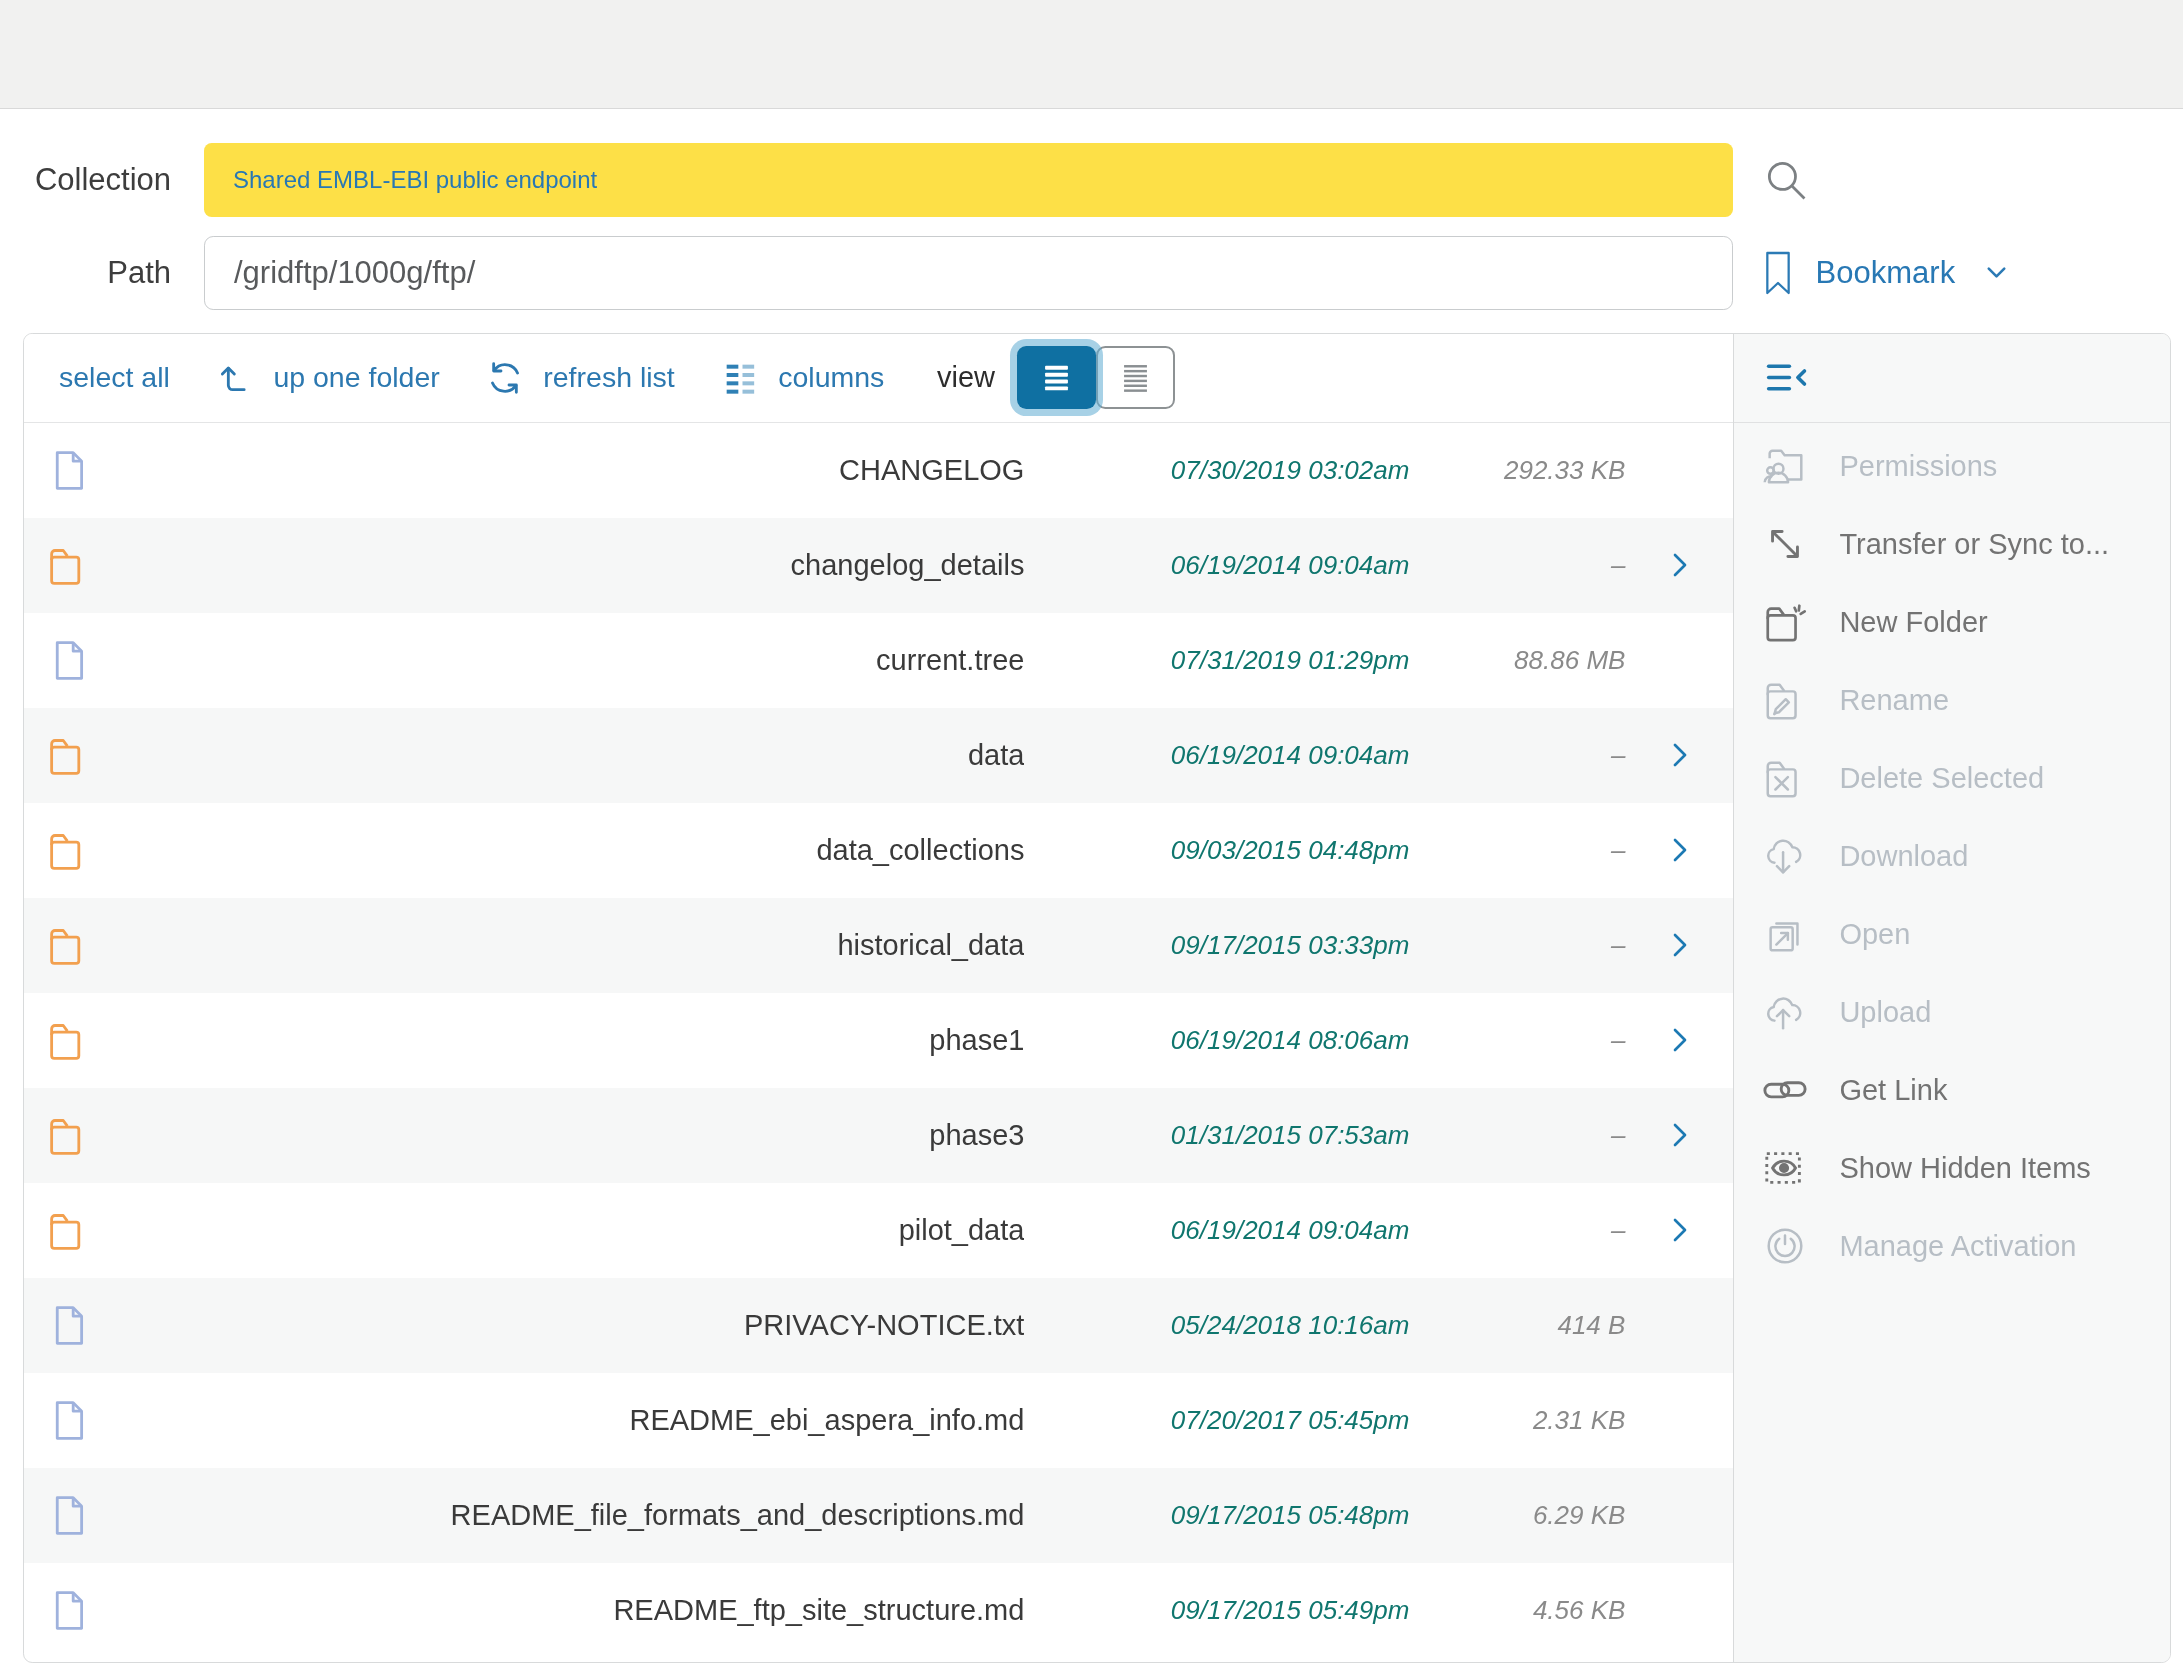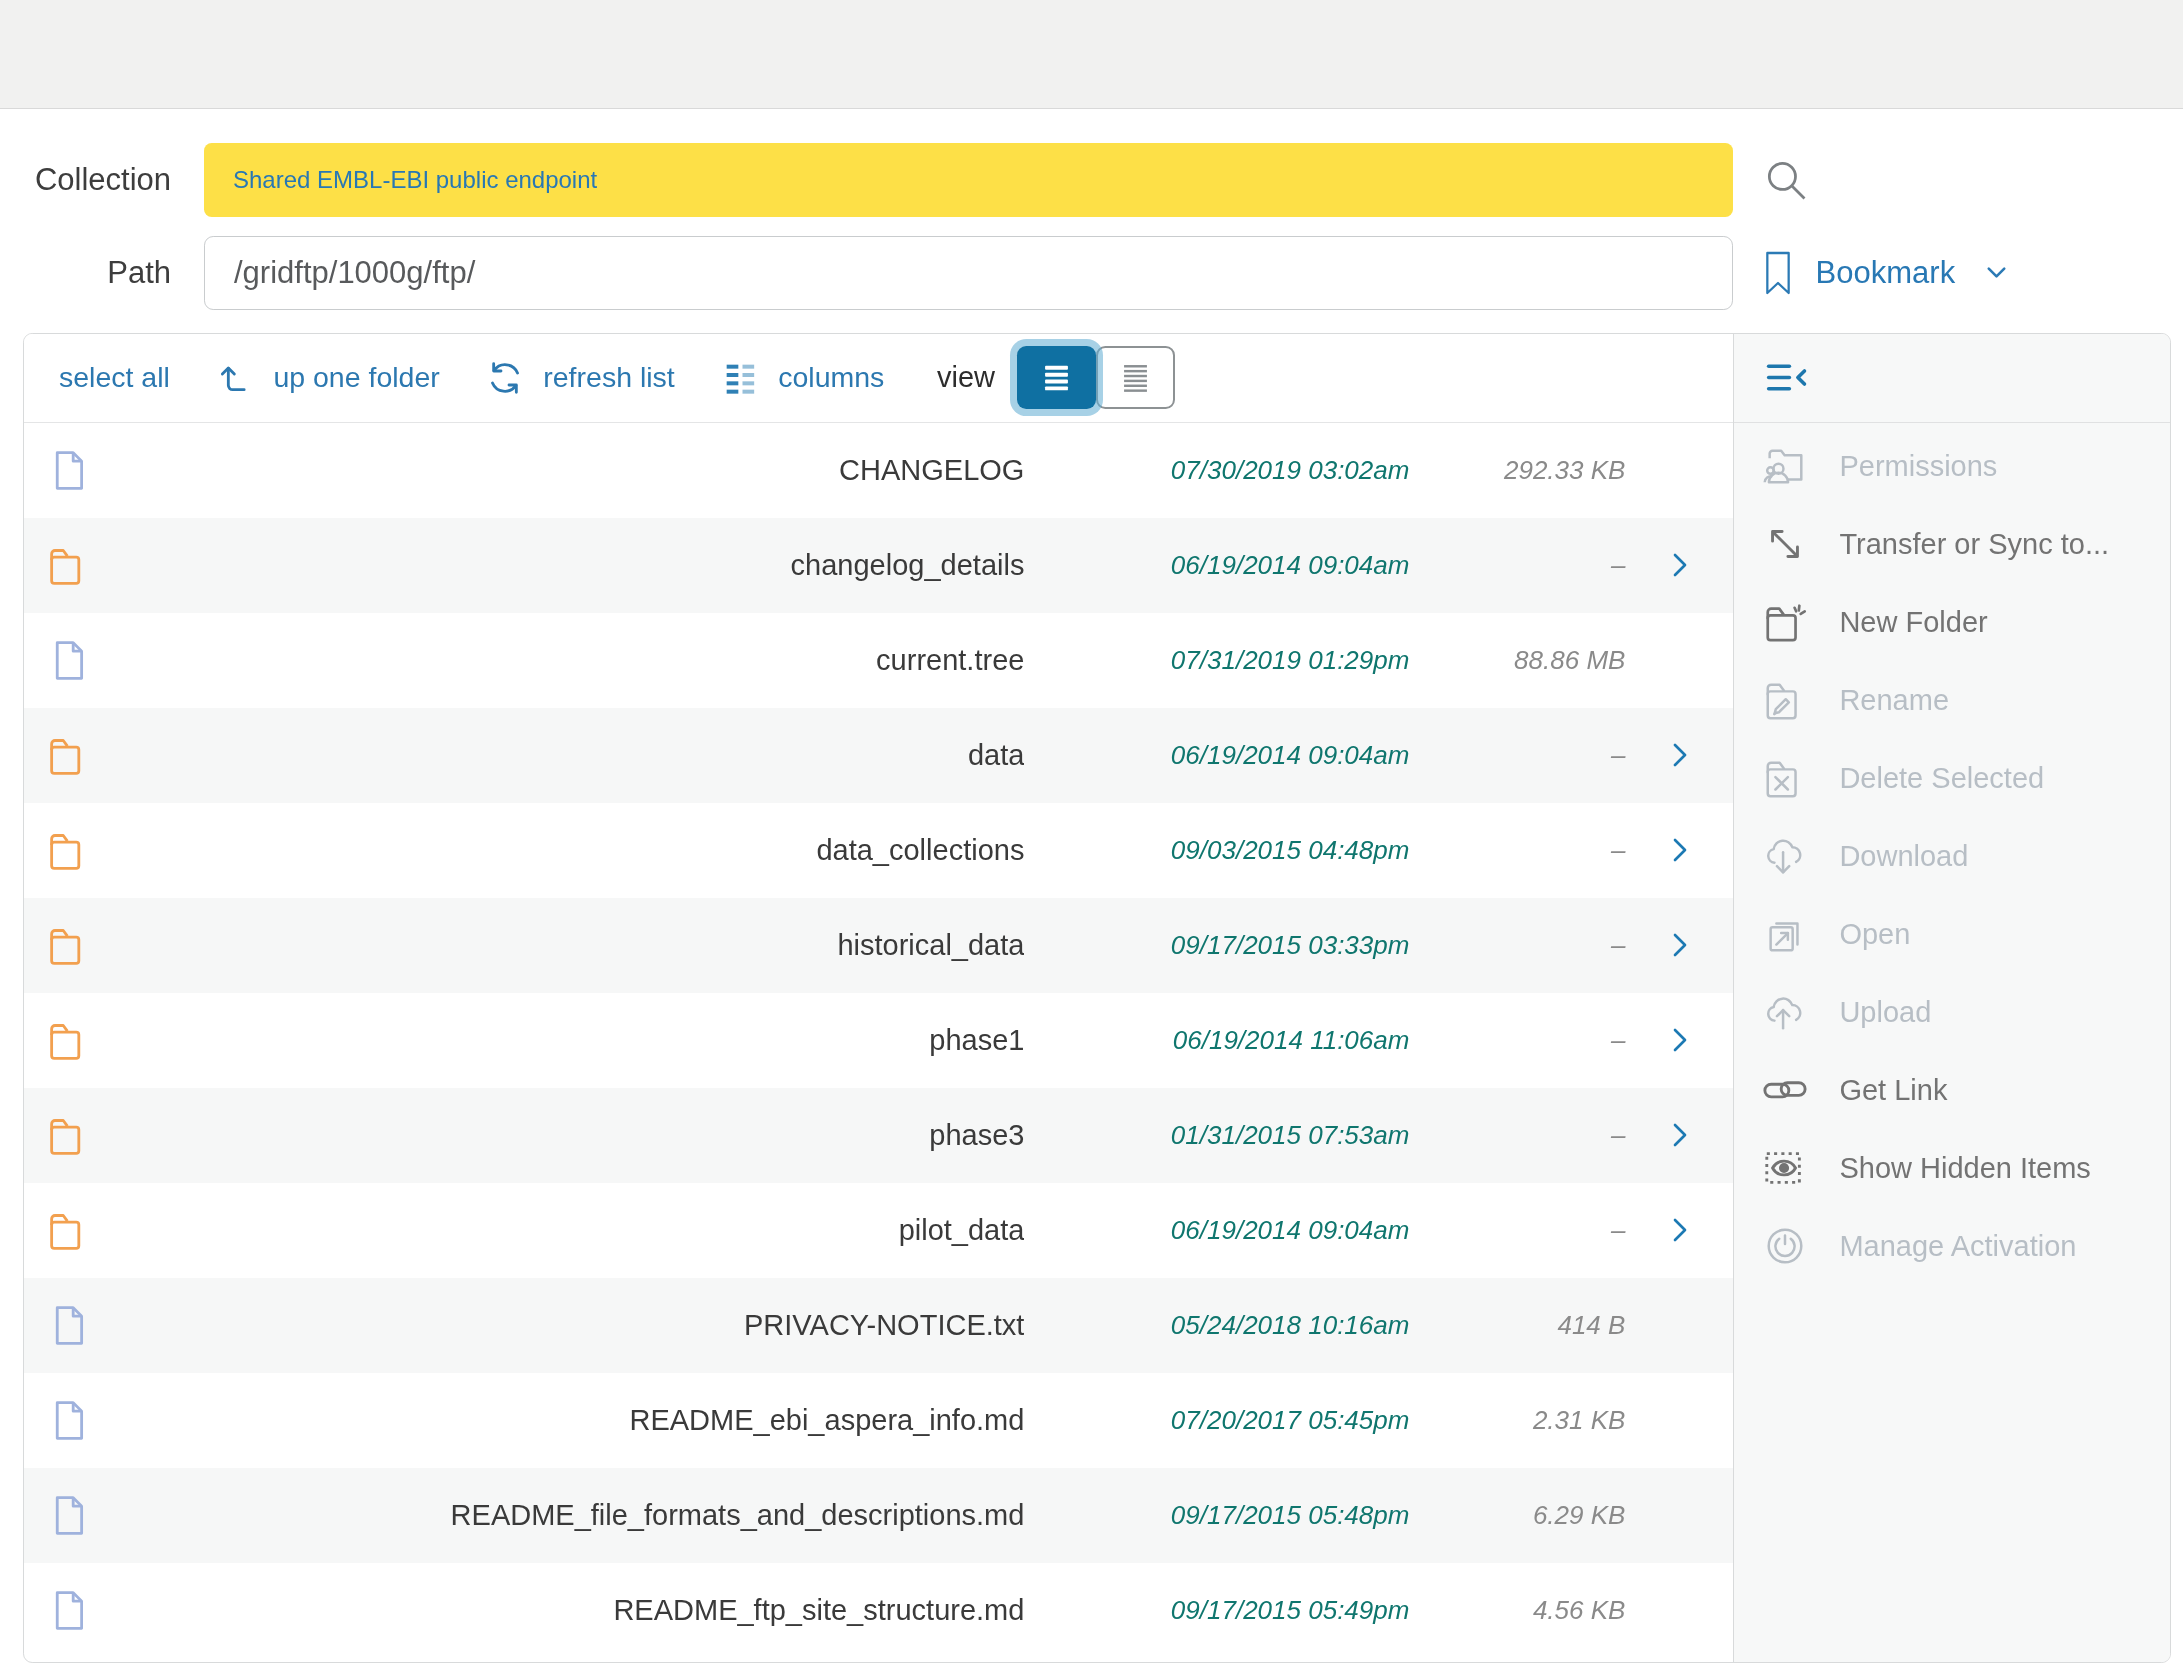--- a/index.html
+++ b/index.html
@@ -270,7 +270,7 @@
             </svg>
           </span>
         <span class="fname">phase1</span>
-        <span class="fdate">06/19/2014 11:06am</span>
+        <span class="fdate">06/19/2014 08:06am</span>
         <span class="fsize">–</span>
         <span class="fchev">
             <svg viewBox="0 0 24 24" fill="none" stroke="#1c79b3" stroke-width="2" stroke-linecap="round" stroke-linejoin="round">

